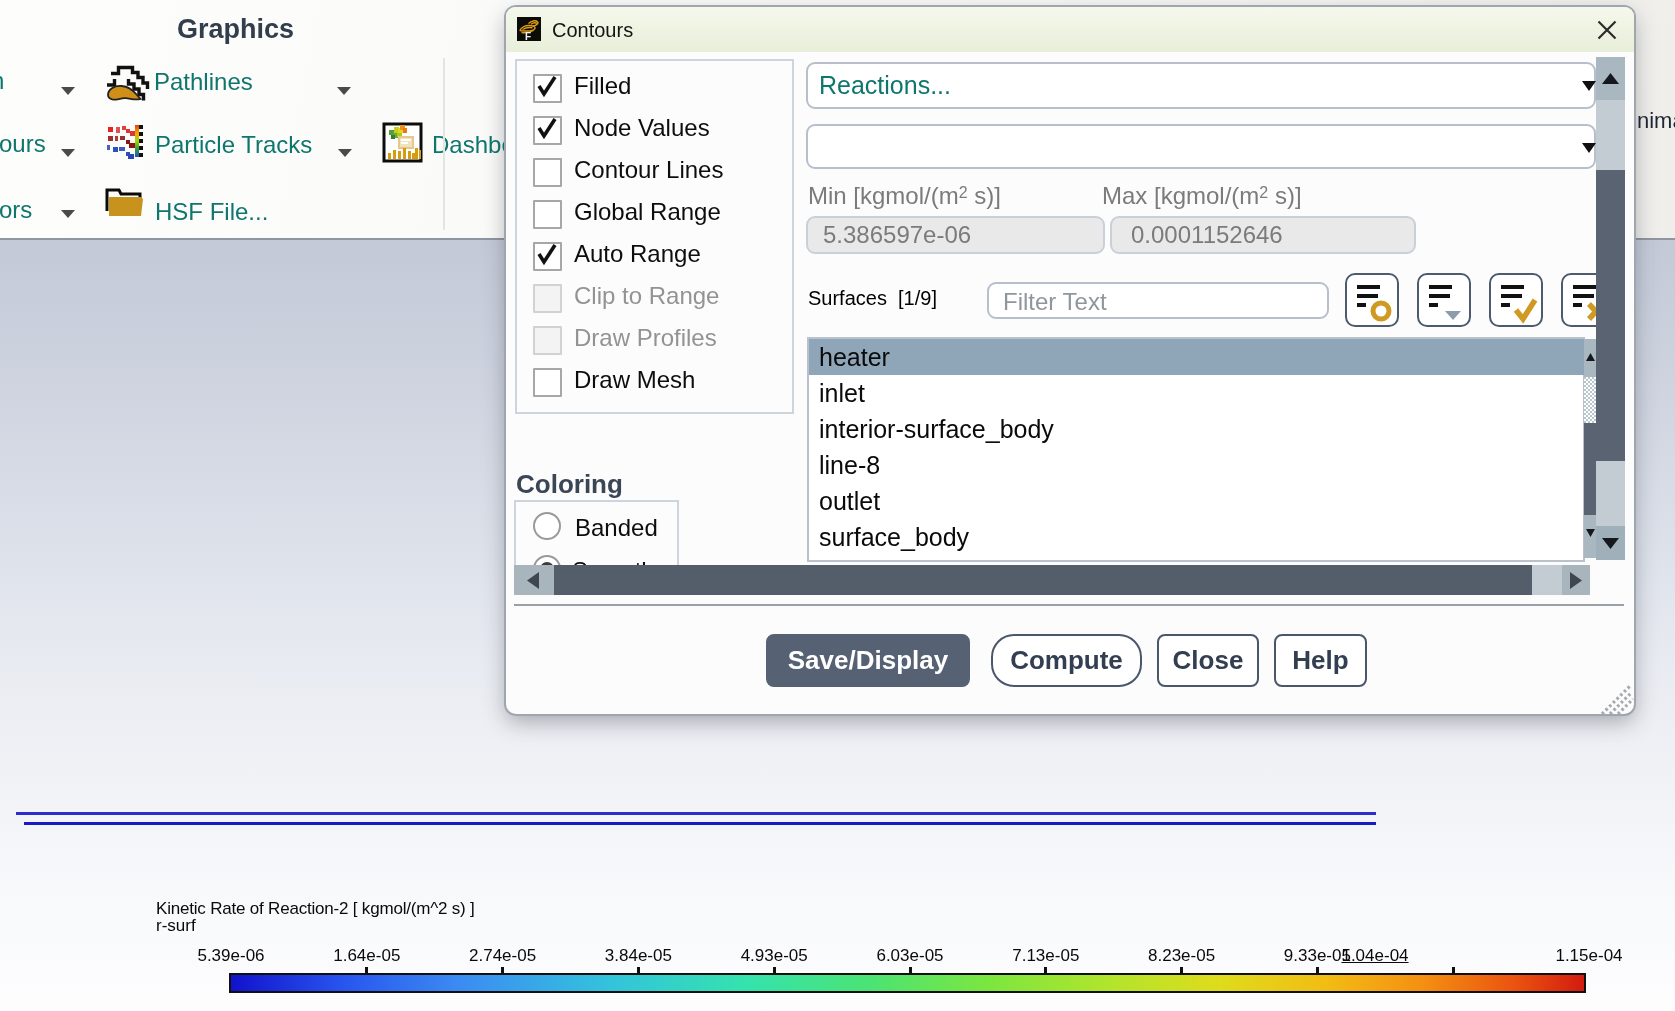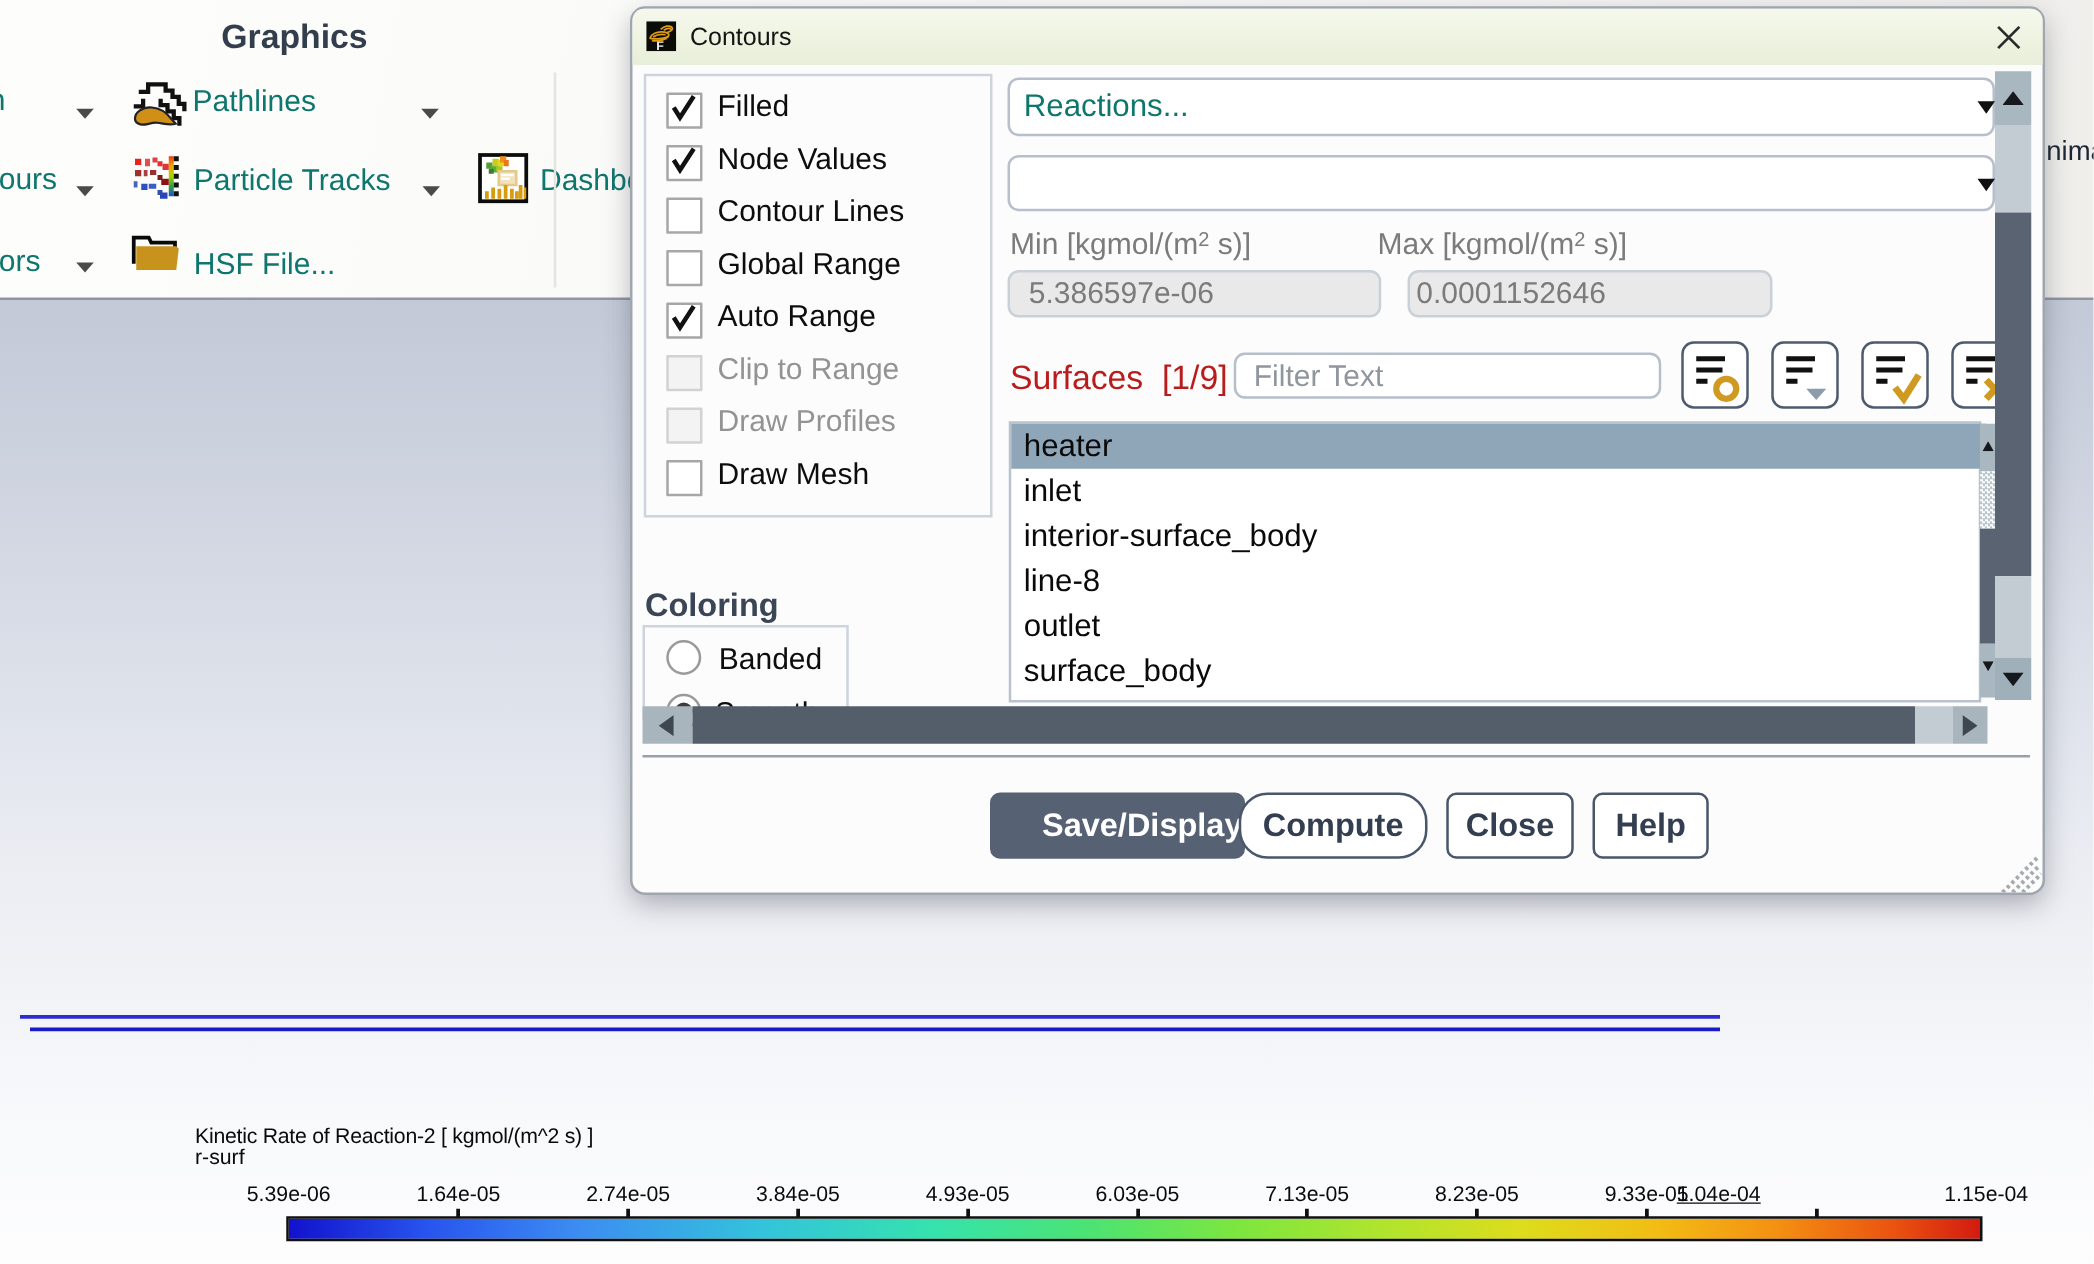--- a/index.html
+++ b/index.html
@@ -213,7 +213,7 @@
     <div class="abs" style="left:302px;top:175px;font-size:24px;color:#7b7b7b;">Min [kgmol/(m<span style="font-size:16px;vertical-align:6px;">2</span> s)]</div>
     <div class="abs" style="left:596px;top:175px;font-size:24px;color:#7b7b7b;">Max [kgmol/(m<span style="font-size:16px;vertical-align:6px;">2</span> s)]</div>
     <div class="abs field" style="left:300px;top:209px;width:280px;height:34px;line-height:34px;padding-left:15px;">5.386597e-06</div>
-    <div class="abs field" style="left:620px;top:209px;width:283px;height:34px;line-height:34px;padding-left:5px;">0.0001152646</div>
+    <div class="abs field" style="left:604px;top:209px;width:283px;height:34px;line-height:34px;padding-left:19px;">0.0001152646</div>
 
     <div class="abs" style="left:302px;top:280px;font-size:27px;color:#b91c1c;">Surfaces&nbsp; [1/9]</div>
     <div class="abs combo" style="left:481px;top:275px;width:338px;height:33px;"></div>

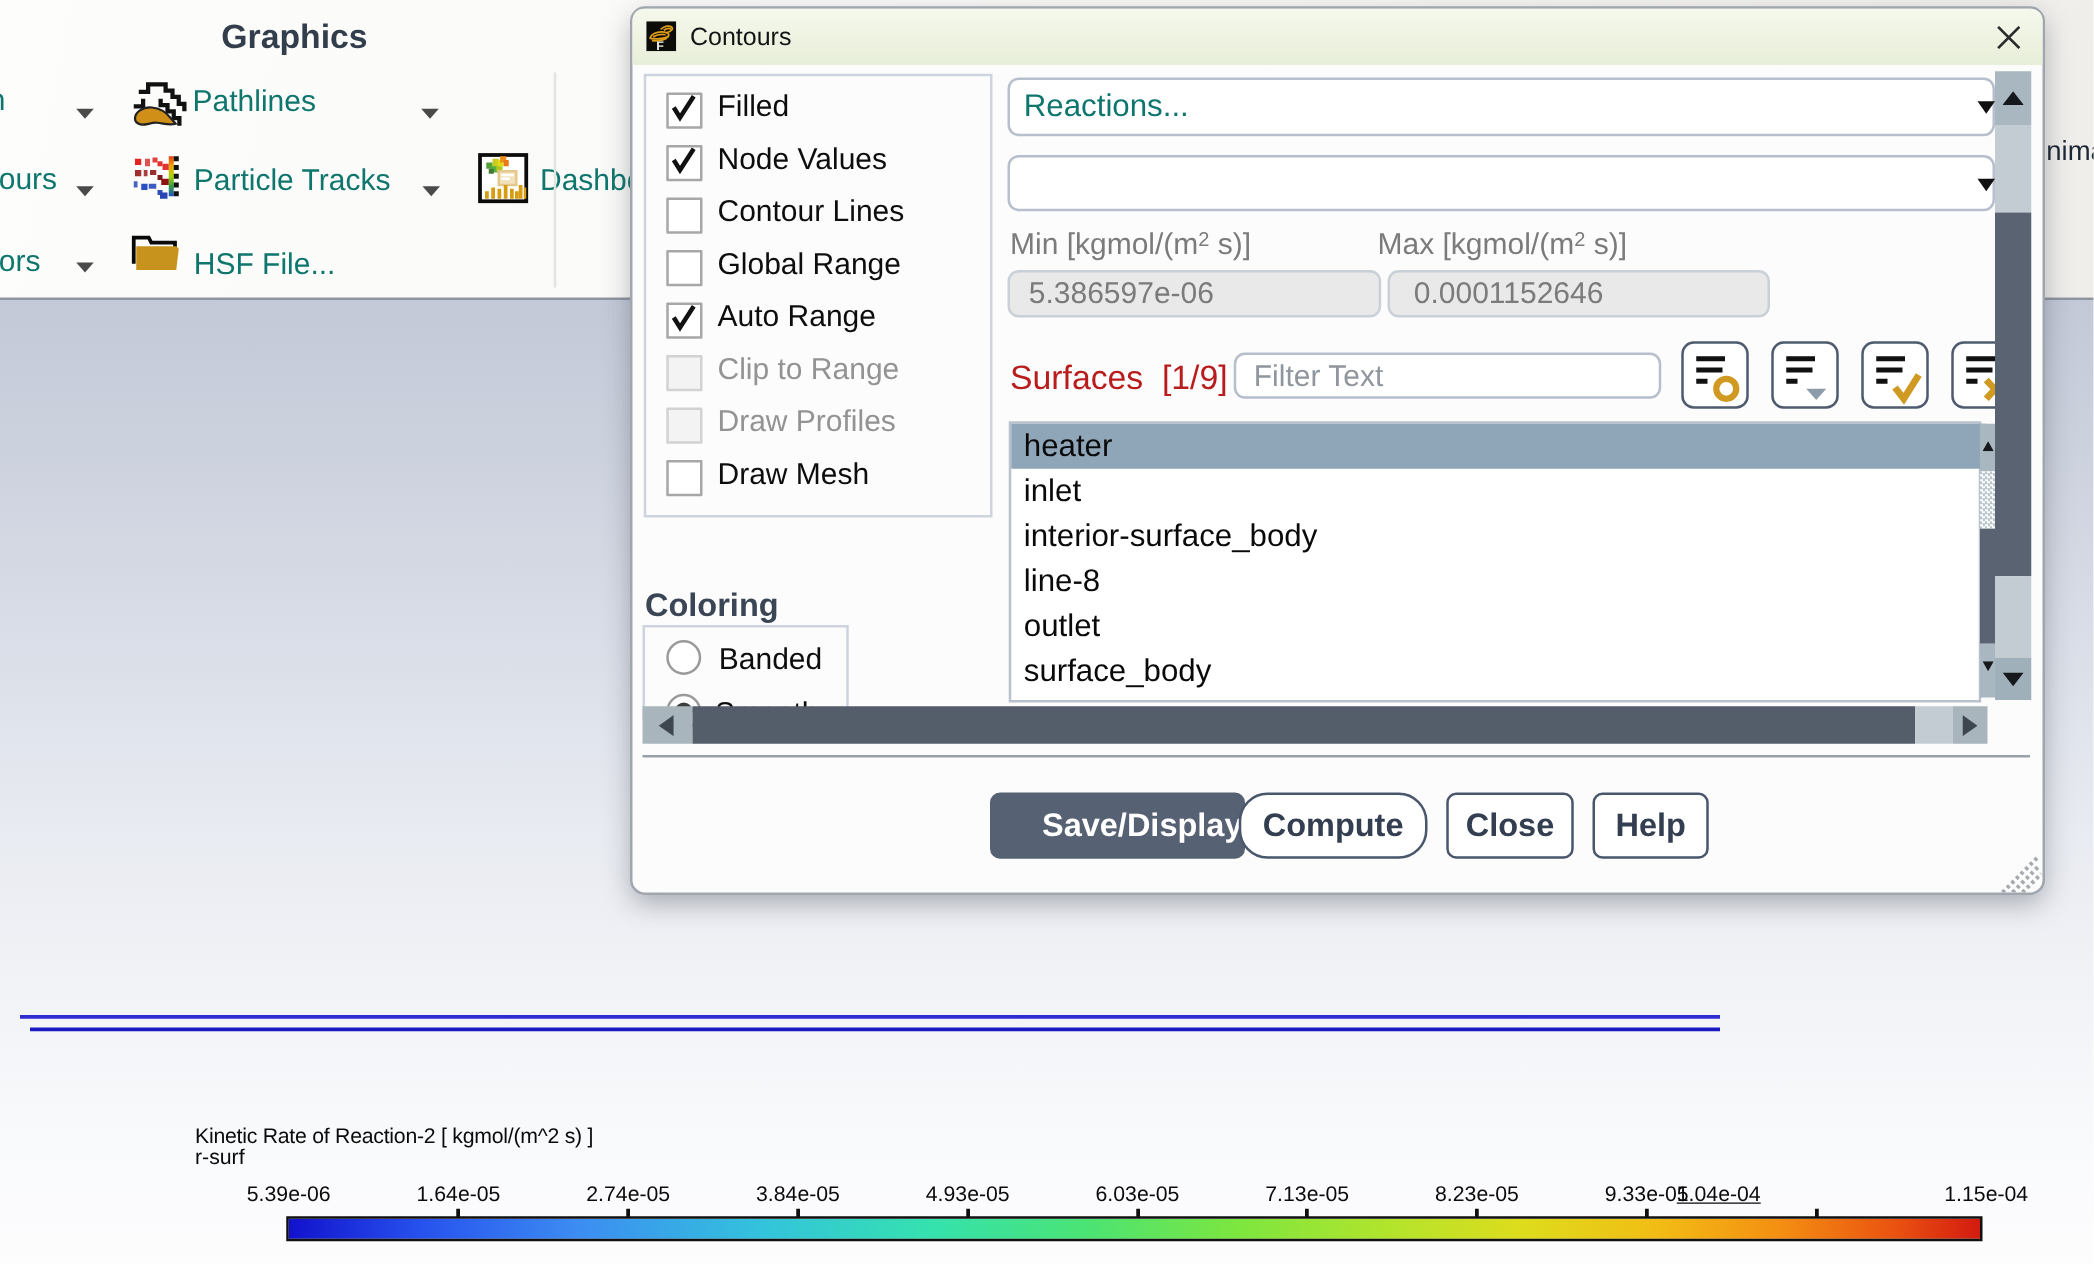--- a/index.html
+++ b/index.html
@@ -215,7 +215,7 @@
     <div class="abs field" style="left:300px;top:209px;width:280px;height:34px;line-height:34px;padding-left:15px;">5.386597e-06</div>
     <div class="abs field" style="left:604px;top:209px;width:283px;height:34px;line-height:34px;padding-left:19px;">0.0001152646</div>
 
-    <div class="abs" style="left:302px;top:280px;font-size:27px;color:#b91c1c;">Surfaces&nbsp; [1/9]</div>
+    <div class="abs" style="left:302px;top:280px;font-size:20px;color:#000000;">Surfaces&nbsp; [1/9]</div>
     <div class="abs combo" style="left:481px;top:275px;width:338px;height:33px;"></div>
     <div class="abs" style="left:497px;top:281px;font-size:24px;color:#90969d;">Filter Text</div>
 

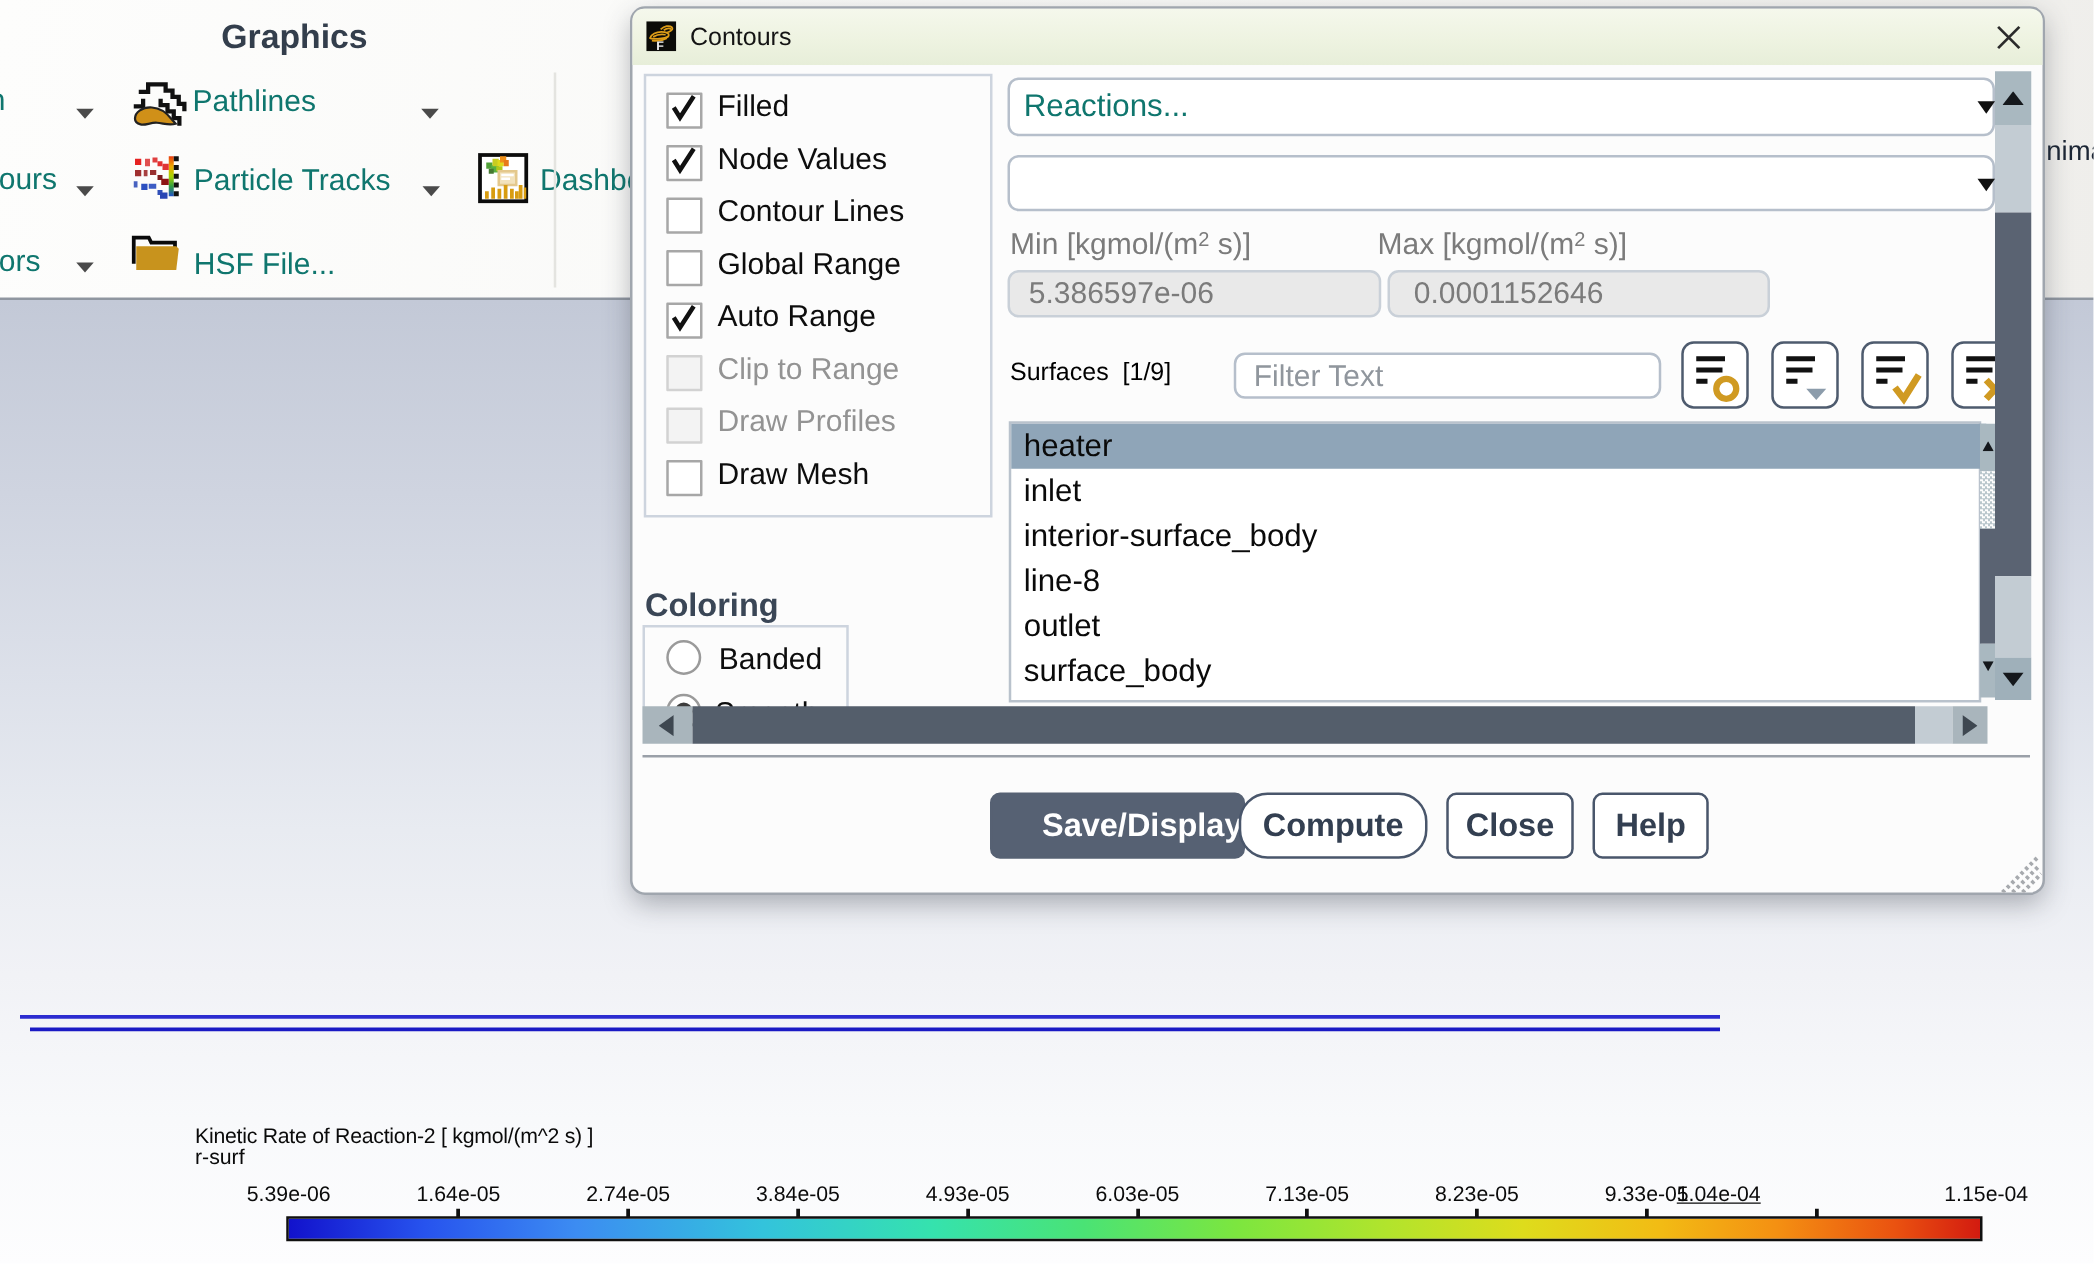--- a/index.html
+++ b/index.html
@@ -302,7 +302,7 @@
 
     <div class="abs" style="left:8px;top:597px;width:1110px;height:2px;background:#9aa0a8;"></div>
 
-    <div class="abs btn" style="left:286px;top:627px;width:200px;background:#566173;border-color:#566173;color:#fff;text-align:right;">Save/Display</div>
+    <div class="abs btn" style="left:260px;top:627px;width:200px;background:#566173;border-color:#566173;color:#fff;">Save/Display</div>
     <div class="abs btn" style="left:485px;top:627px;width:147px;border-radius:23px;">Compute</div>
     <div class="abs btn" style="left:651px;top:627px;width:98px;">Close</div>
     <div class="abs btn" style="left:768px;top:627px;width:89px;">Help</div>

